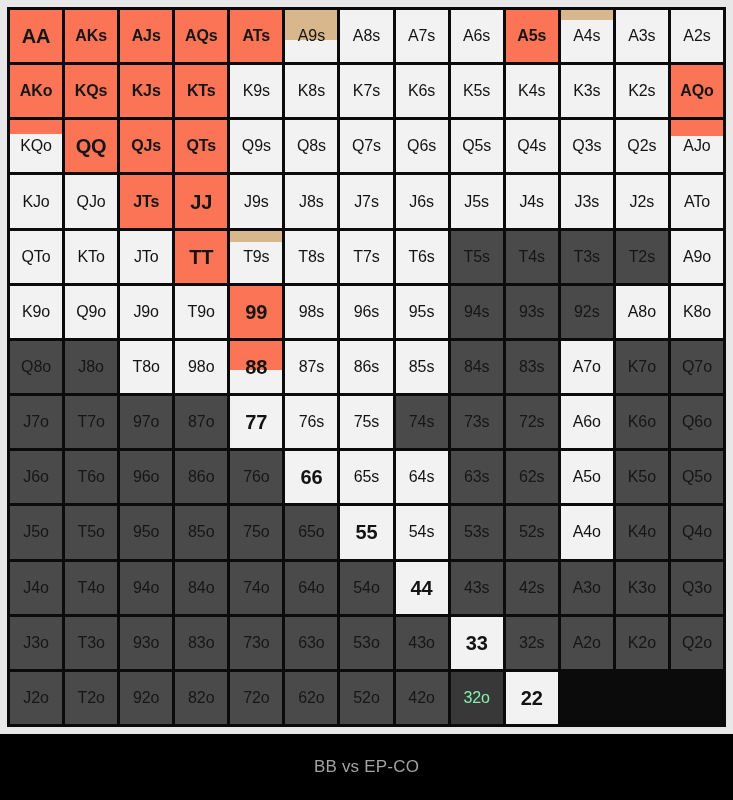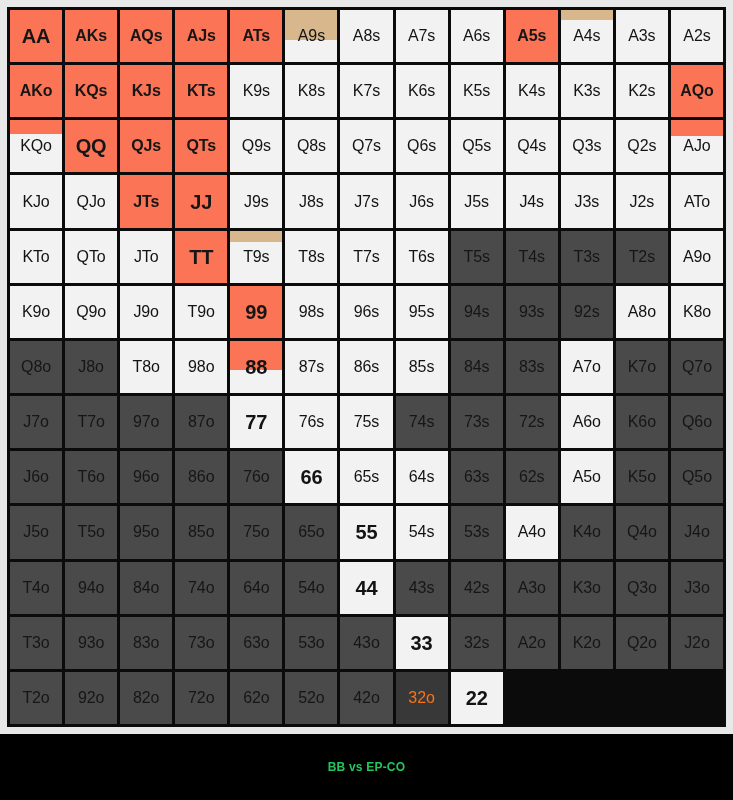--- a/index.html
+++ b/index.html
@@ -104,10 +104,10 @@
           <span class="lbl">AKs</span>
         </div>
         <div class="cell bg-raise">
+          <span class="lbl">AJs</span>
+        </div>
+        <div class="cell bg-raise">
           <span class="lbl">AQs</span>
-        </div>
-        <div class="cell bg-raise">
-          <span class="lbl">AJs</span>
         </div>
         <div class="cell bg-raise">
           <span class="lbl">ATs</span>

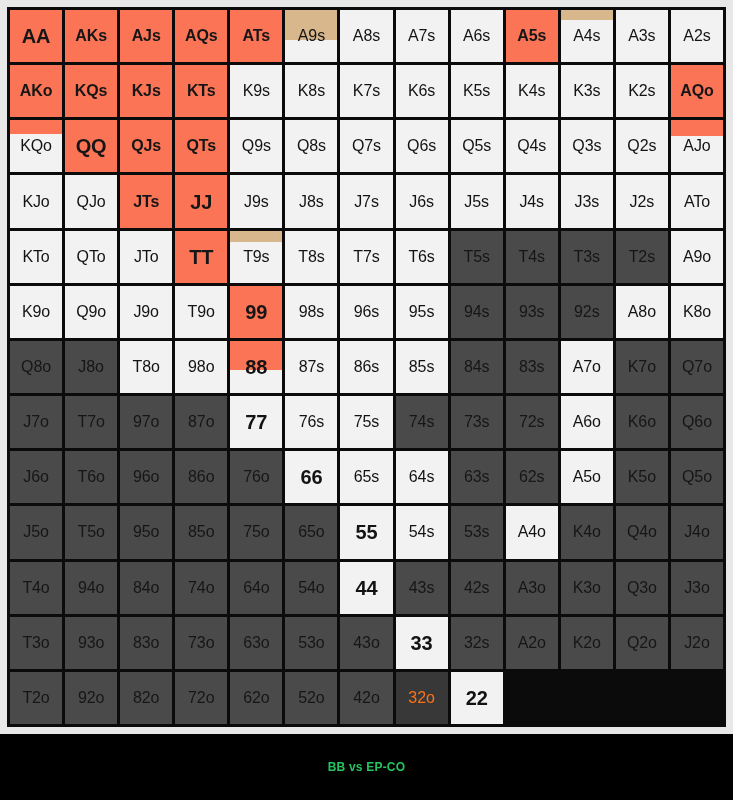--- a/index.html
+++ b/index.html
@@ -258,10 +258,10 @@
           <span class="lbl">ATo</span>
         </div>
         <div class="cell bg-white">
+          <span class="lbl">QTo</span>
+        </div>
+        <div class="cell bg-white">
           <span class="lbl">KTo</span>
-        </div>
-        <div class="cell bg-white">
-          <span class="lbl">QTo</span>
         </div>
         <div class="cell bg-white">
           <span class="lbl">JTo</span>

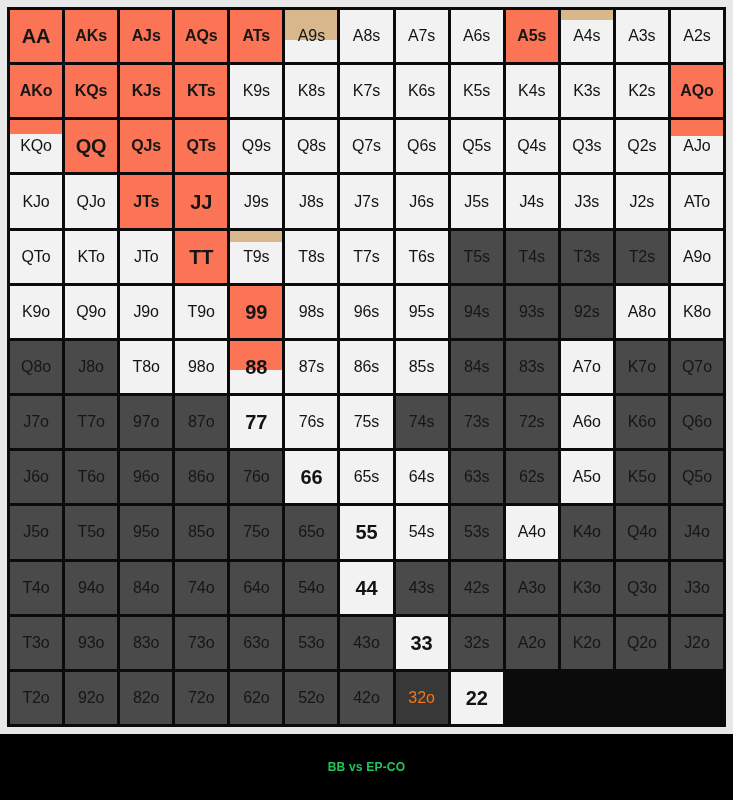--- a/index.html
+++ b/index.html
@@ -481,6 +481,9 @@
         <div class="cell bg-fold">
           <span class="lbl">53s</span>
         </div>
+        <div class="cell bg-fold">
+          <span class="lbl">52s</span>
+        </div>
         <div class="cell bg-white">
           <span class="lbl">A4o</span>
         </div>

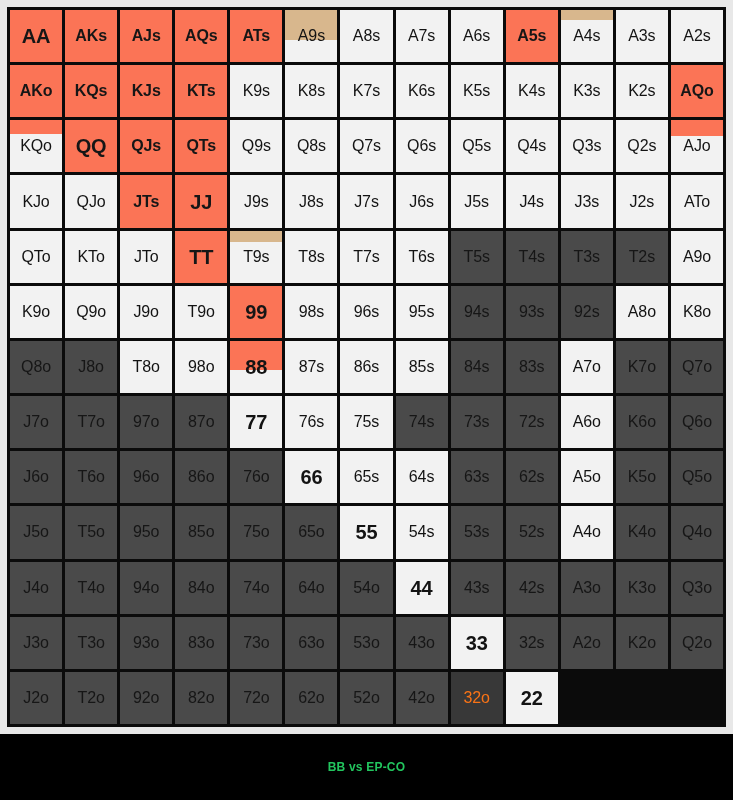--- a/index.html
+++ b/index.html
@@ -68,7 +68,7 @@
   
   .cell.bg-raise   { background: #fb7456; font-weight: bold; }
   .cell.bg-fold    { background: #4a4a4a; color: #161616; }
-  .cell.bg-fold2   { background: #383838; color: #f97316; }
+  .cell.bg-fold2   { background: #383838; color: #86efac; }
   .cell.bg-white   { background: #f2f2f2; }
   
   .cell.pair { font-size: 20px; font-weight: 700; }

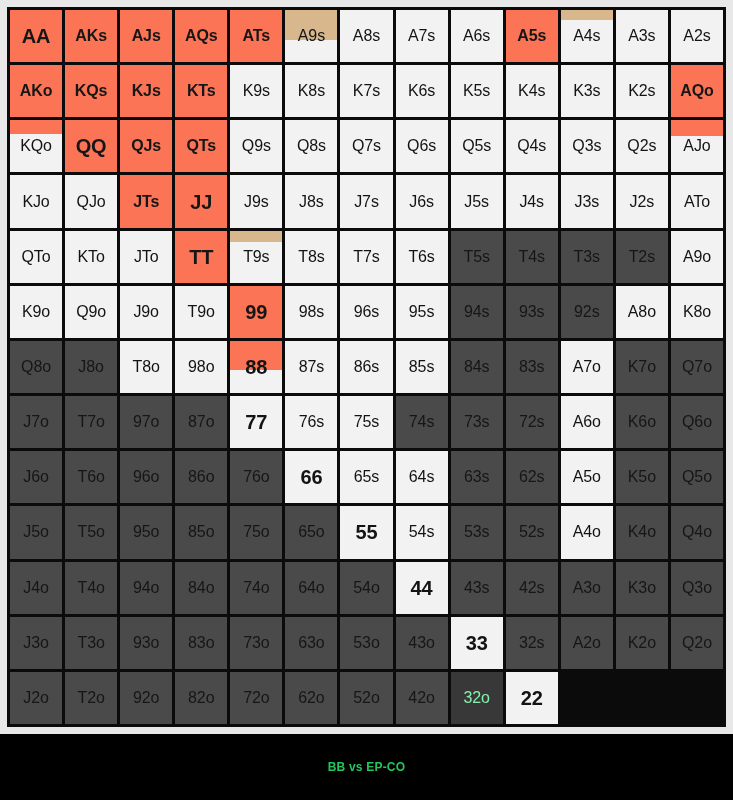--- a/index.html
+++ b/index.html
@@ -83,9 +83,9 @@
     justify-content: center;
   }
   .title-text {
-    color: #22c55e;
-    font-size: 12px;
-    font-weight: 700;
+    color: #a3a3a3;
+    font-size: 17px;
+    font-weight: 400;
     letter-spacing: 0.2px;
     font-family: "Liberation Sans", sans-serif;
   }

